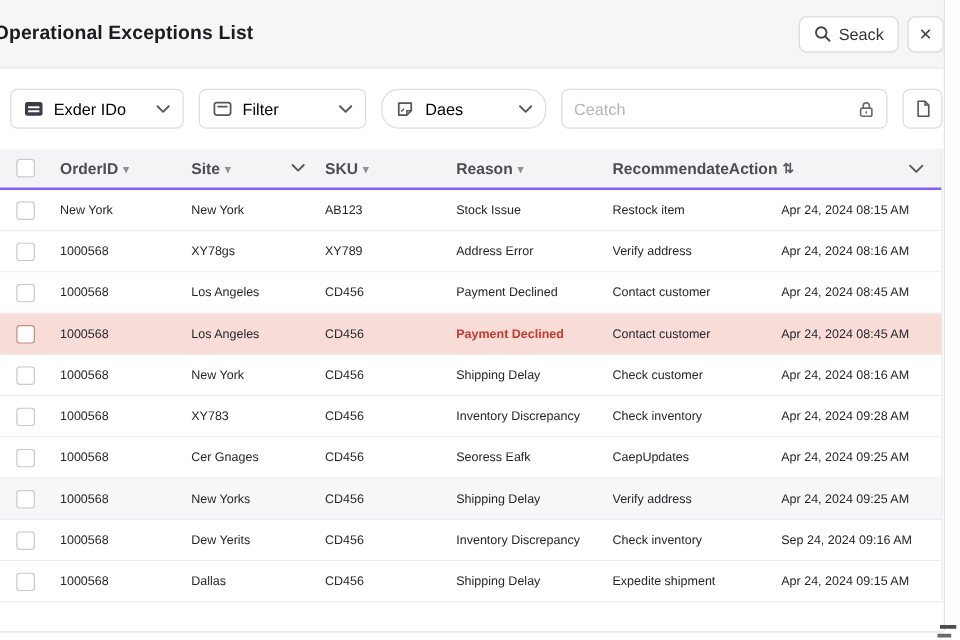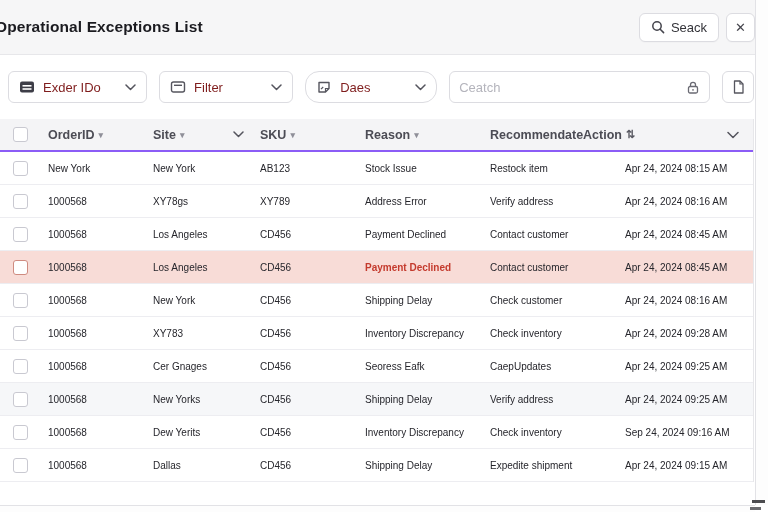--- a/index.html
+++ b/index.html
@@ -20,7 +20,7 @@
   
   .toolbar { background:#fff; display:flex; align-items:center; gap:12px; padding:16px 14px 16px 8px; }
   .dropdown { display:flex; align-items:center; gap:8px; border:1px solid #dcdce1; border-radius:6px;
-              background:#fff; height:32px; padding:0 10px; font-size:13px; color:#7f1d1d; cursor:pointer; }
+              background:#fff; height:32px; padding:0 10px; font-size:13px; color:#000000; cursor:pointer; }
   .dd-1 { width:140px; } .dd-2 { width:135px; } .dd-3 { width:133px;border-radius:14px; }
   .dropdown .lbl { flex:1; white-space:nowrap; overflow:hidden; }
   .searchbox { display:flex; align-items:center; border:1px solid #dcdce1; border-radius:6px;

